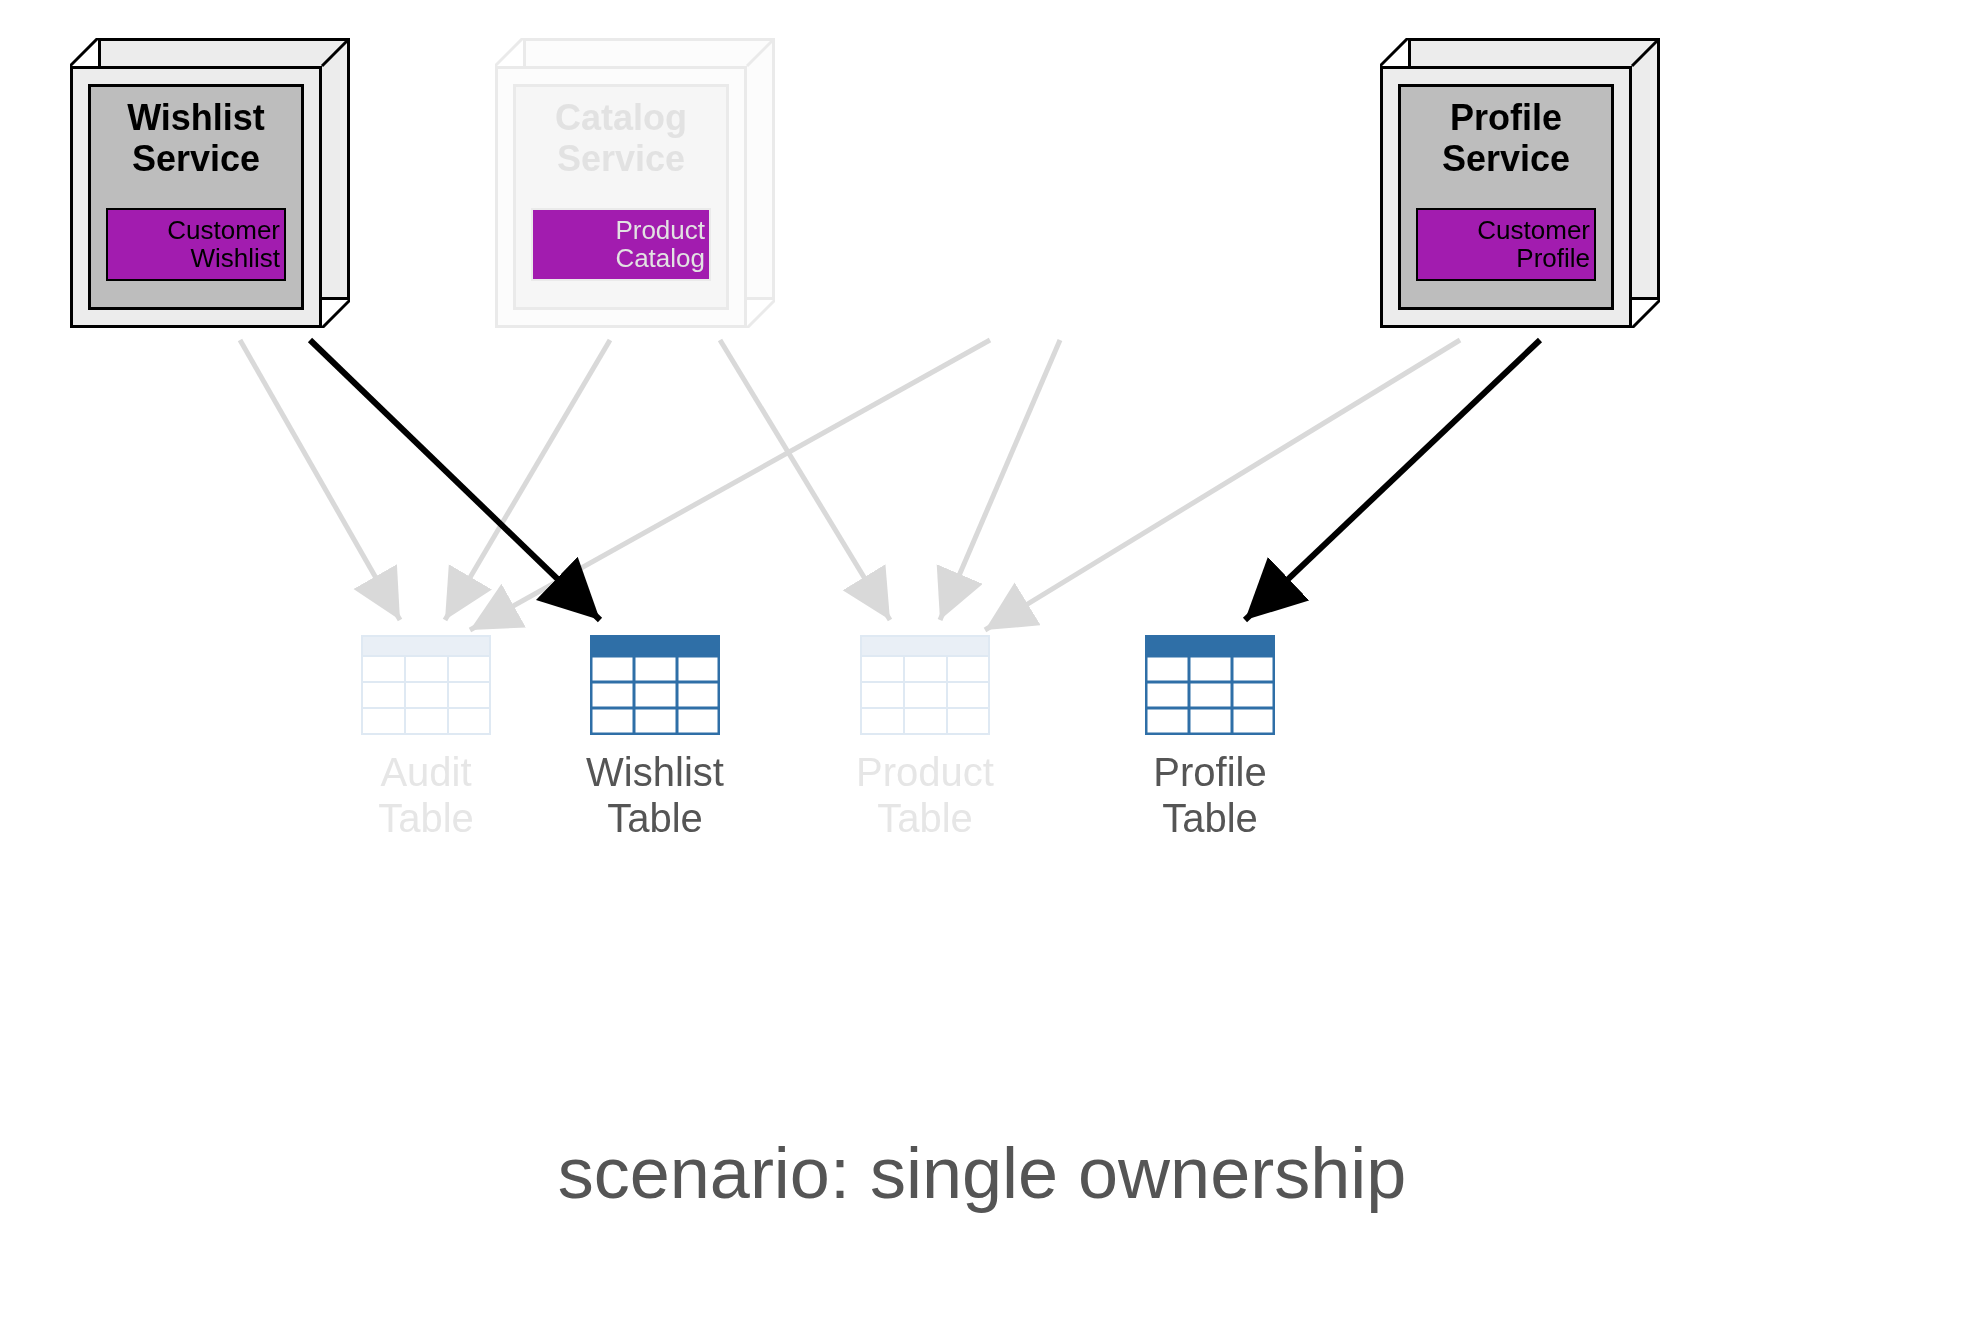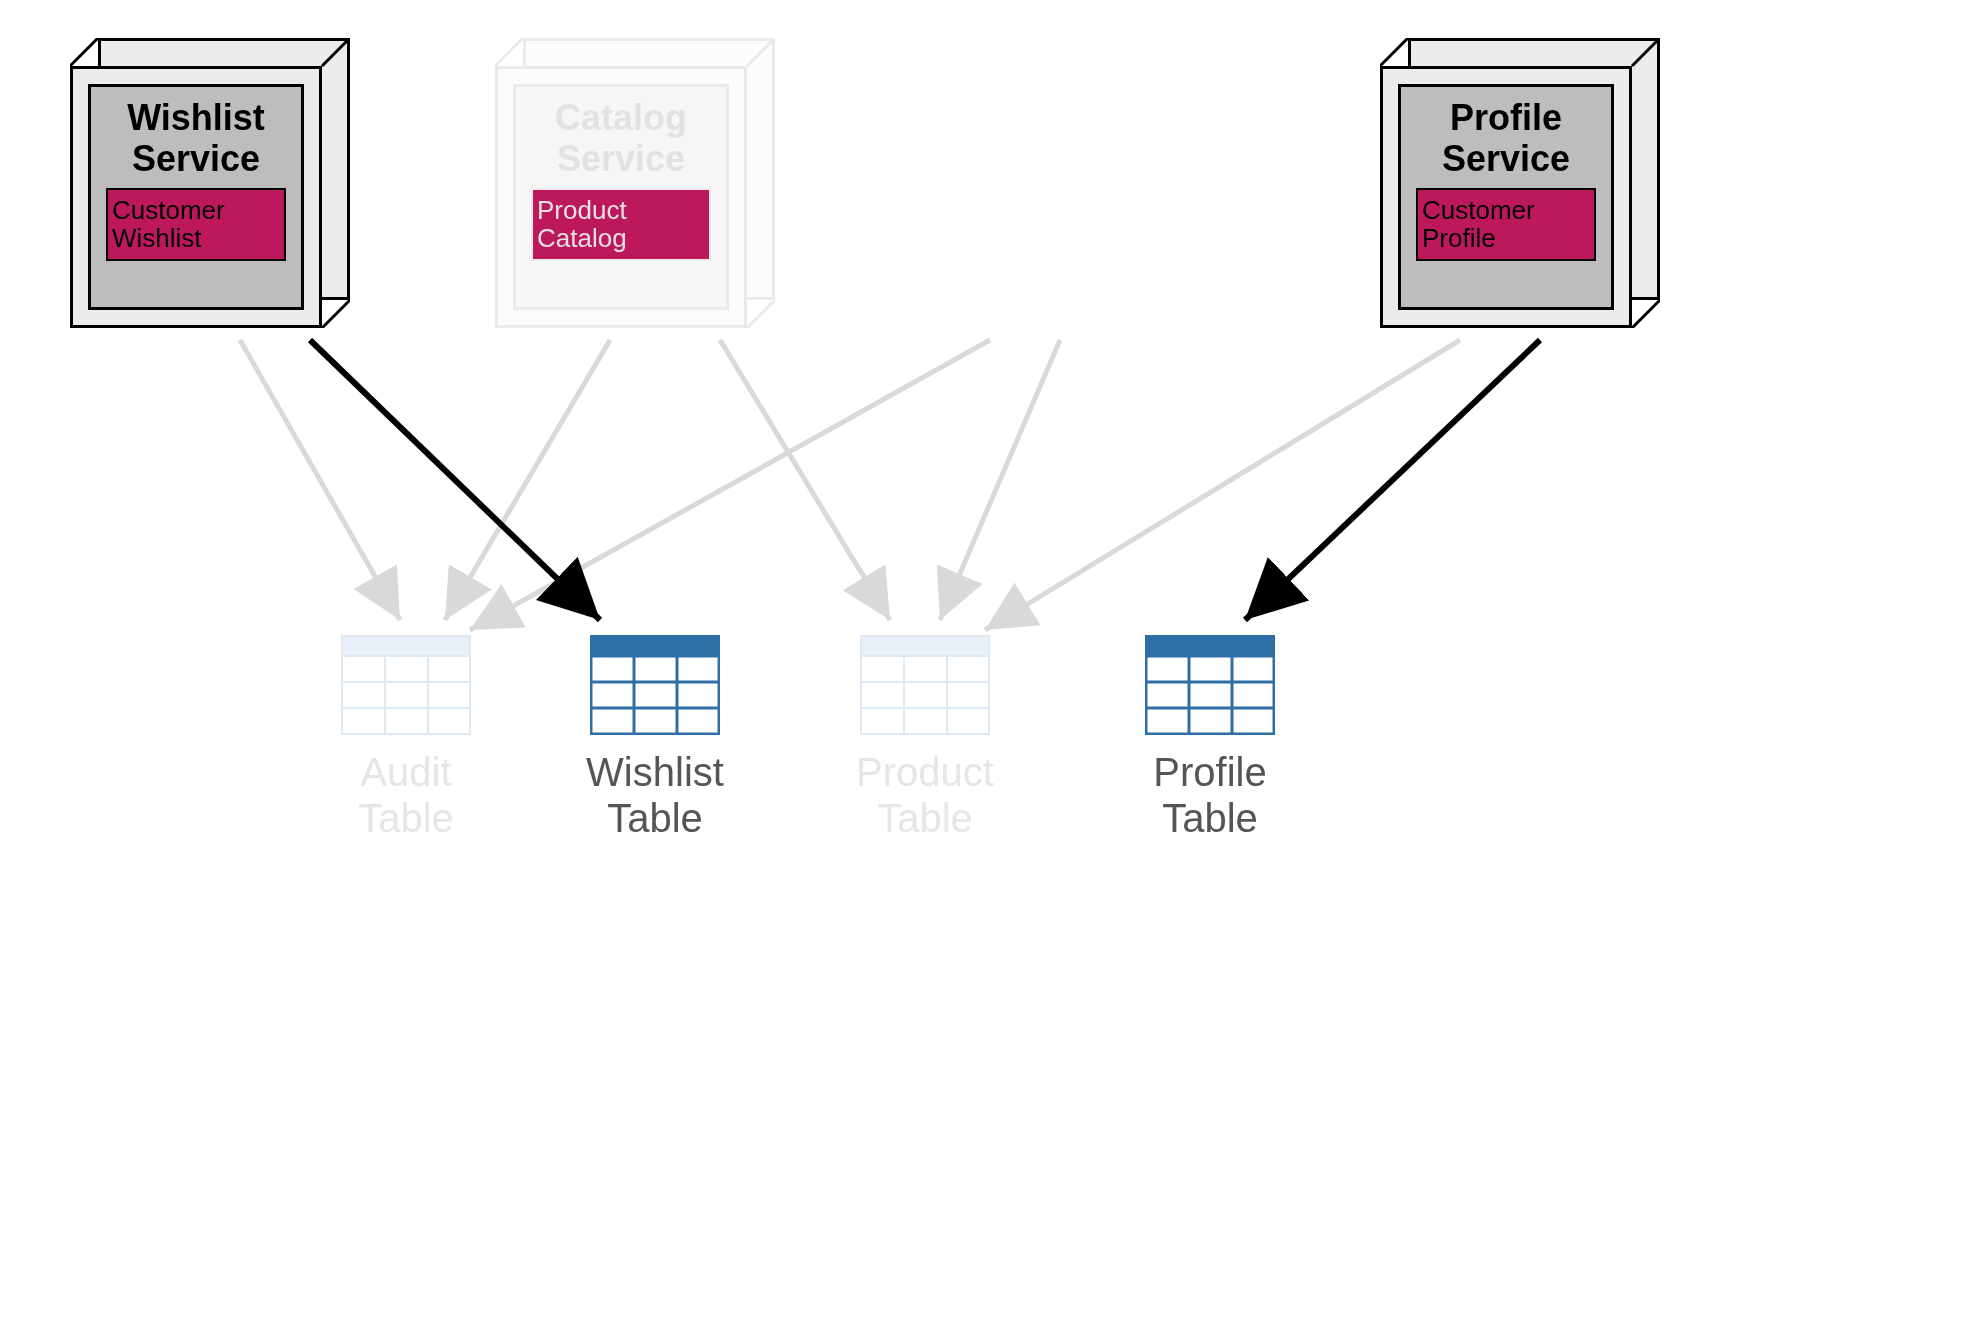--- a/index.html
+++ b/index.html
@@ -58,13 +58,13 @@
       line-height: 1.15;
     }
     .service .sub {
-      margin-top: 8px;
-      background: #be185d;
+      margin-top: 28px;
+      background: #a21caf;
       border: 2px solid #000;
       width: 180px;
       padding: 6px 4px;
       font-size: 26px;
-      text-align: left;
+      text-align: right;
       line-height: 1.1;
     }
     .service.faded .back,

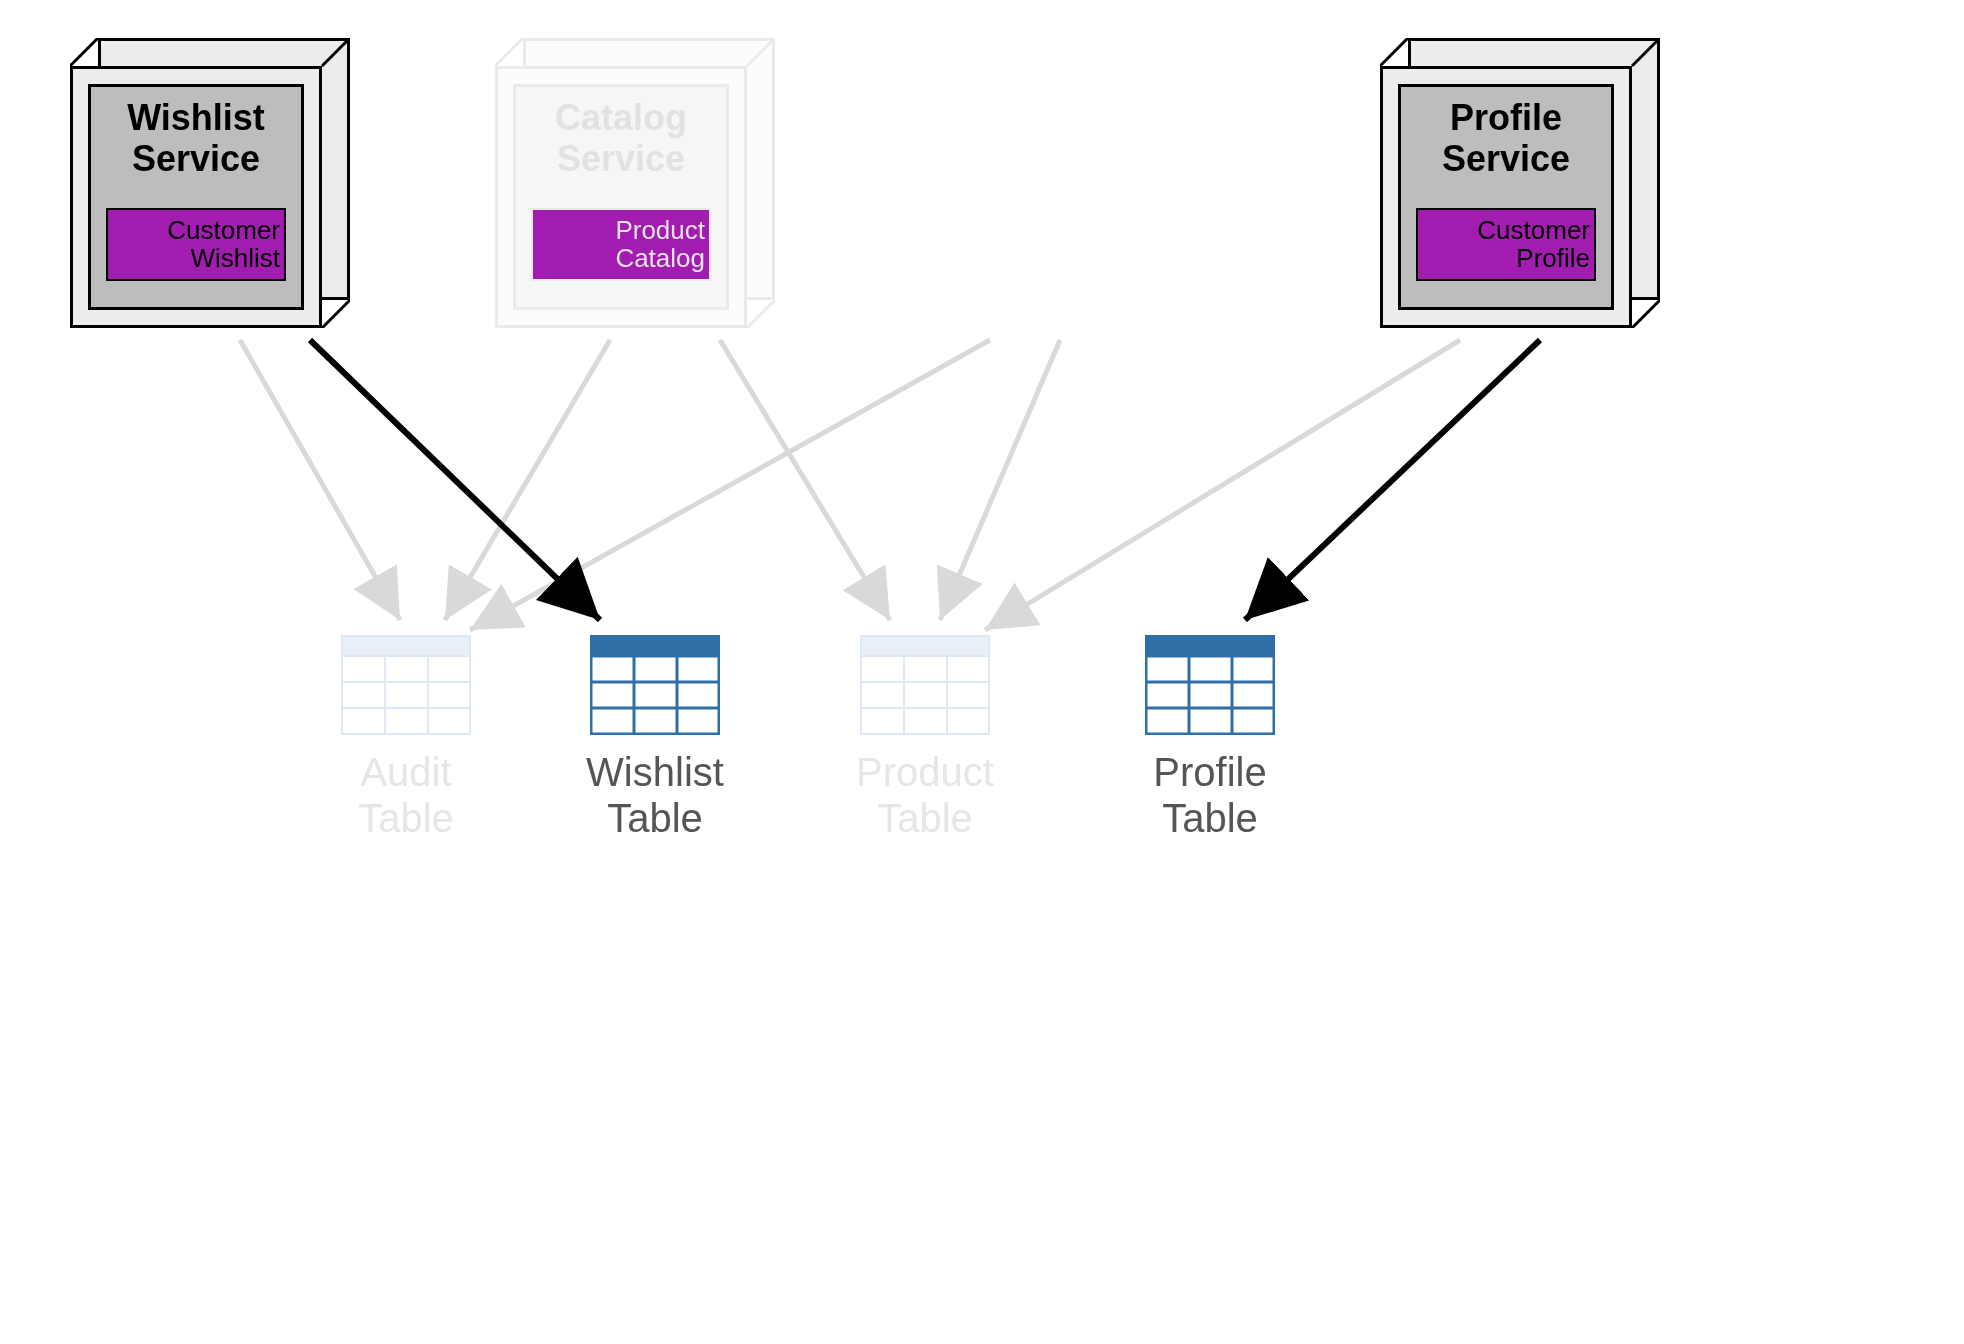--- a/index.html
+++ b/index.html
@@ -170,7 +170,7 @@
     </div>
   </div>
 
-  <div class="table faded" style="left:296px; top:635px;">
+  <div class="table faded" style="left:316px; top:635px;">
     <svg width="130" height="100">
       <rect x="1" y="1" width="128" height="20" fill="#e9eff6" stroke="#dfe9f3" stroke-width="2"></rect>
       <rect x="1" y="21" width="128" height="78" fill="#fff" stroke="#dfe9f3" stroke-width="2"></rect>

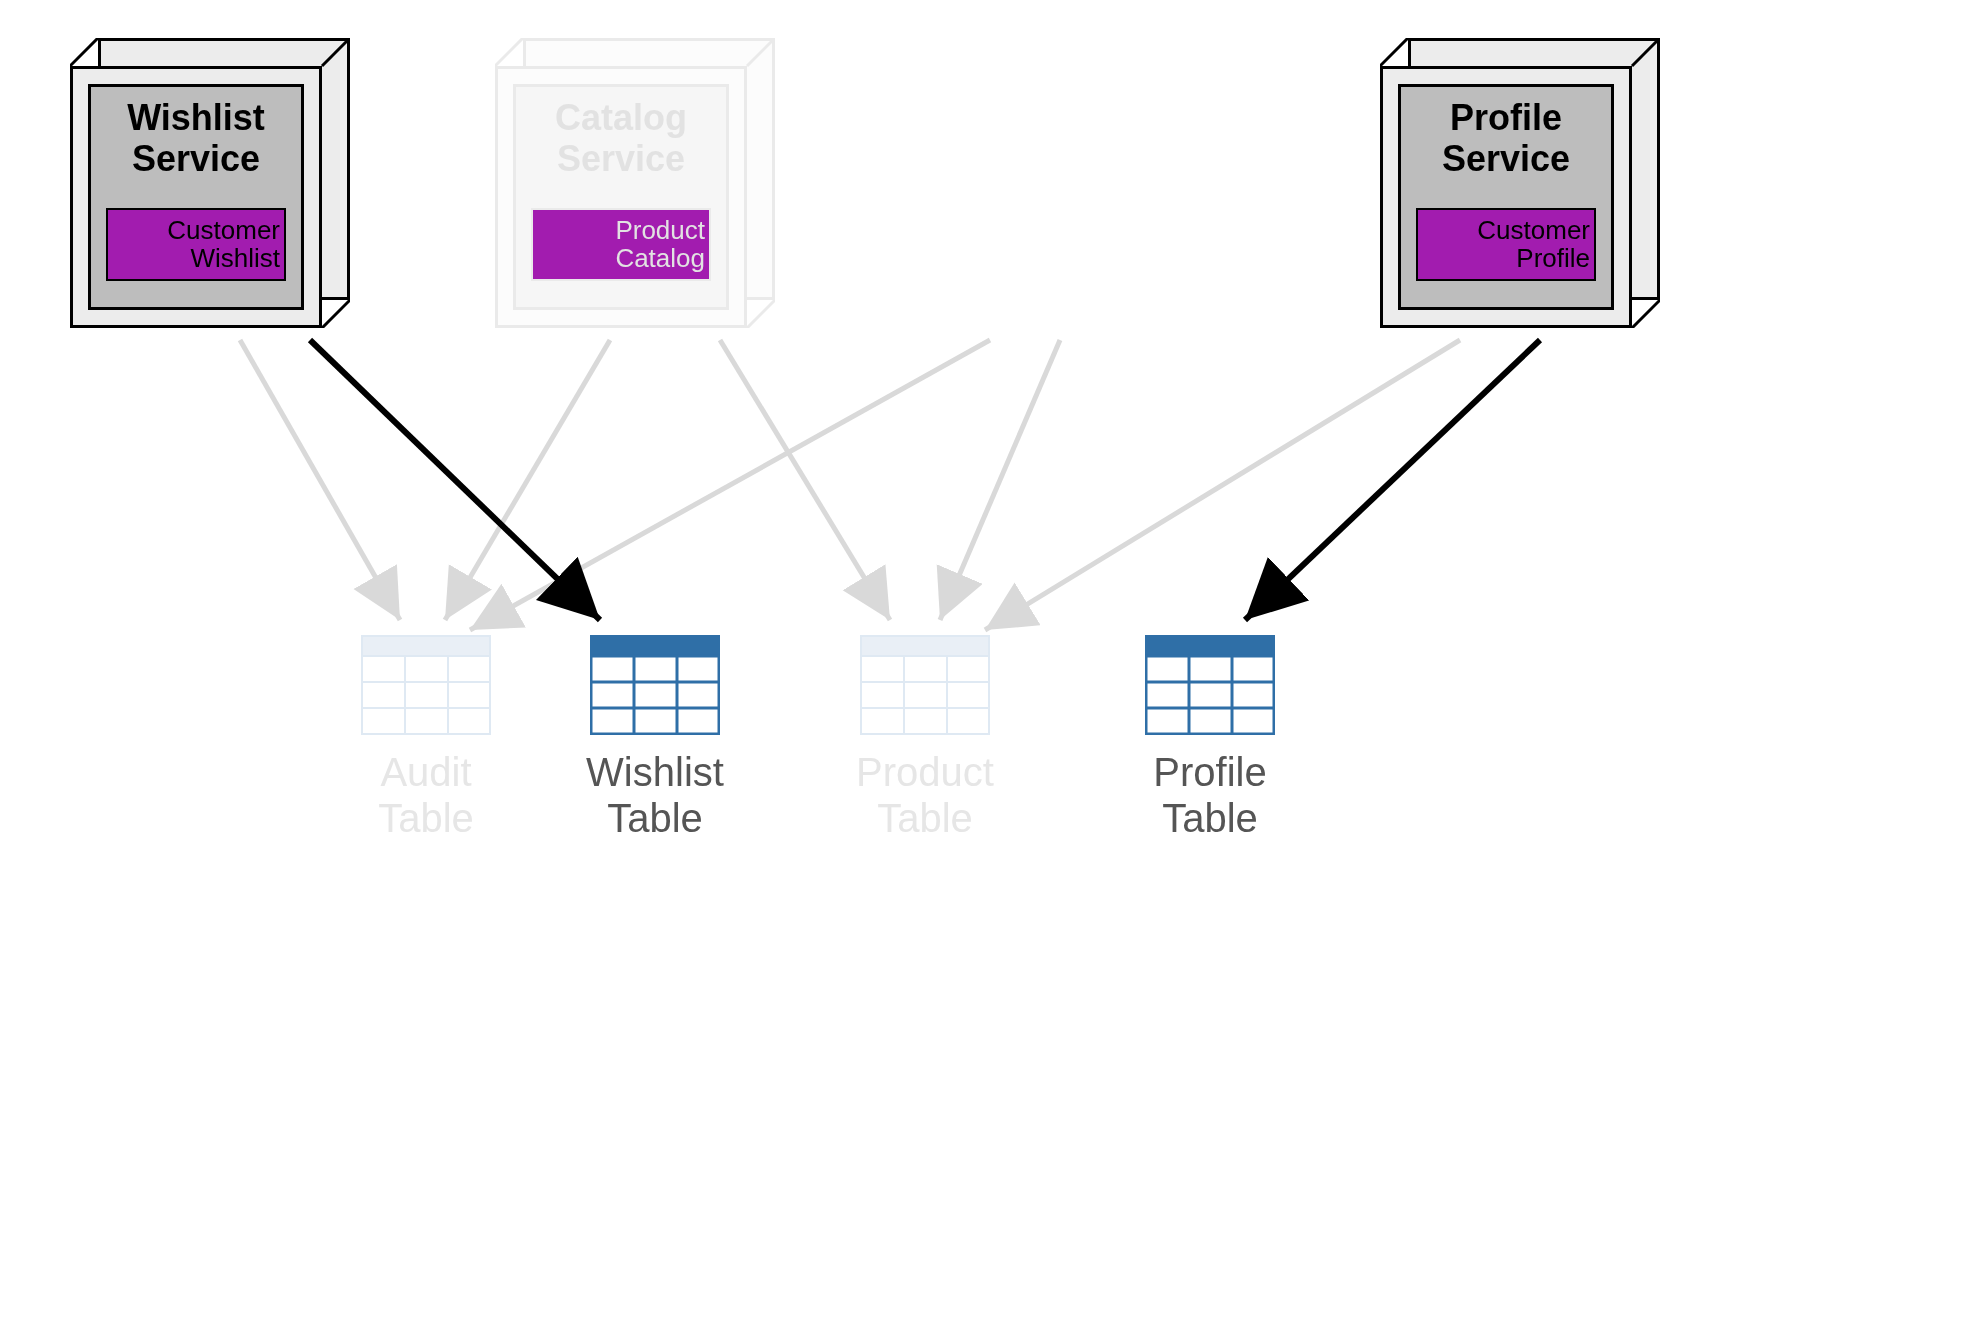--- a/index.html
+++ b/index.html
@@ -218,6 +218,7 @@
     <div class="label">Profile<br>Table</div>
   </div>
 
+  <div class="caption">scenario: single ownership</div>
 
 </div>
 

